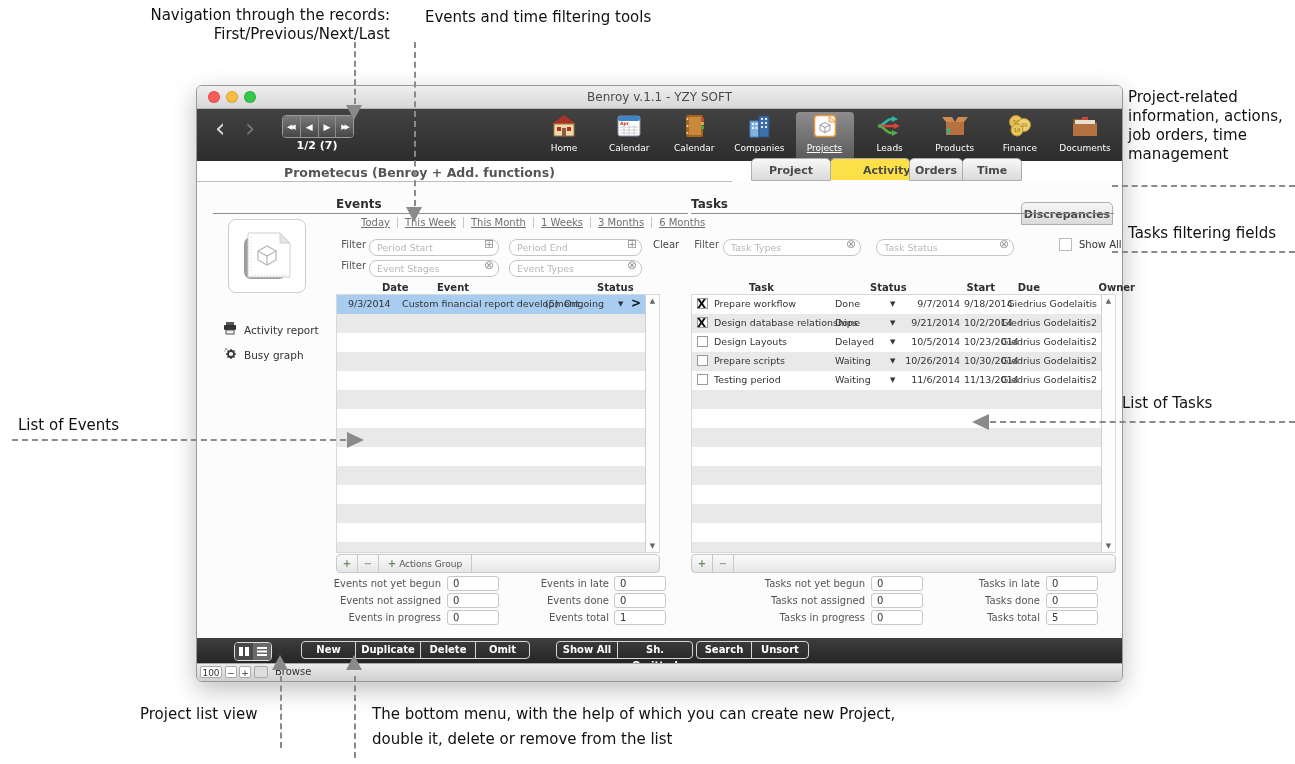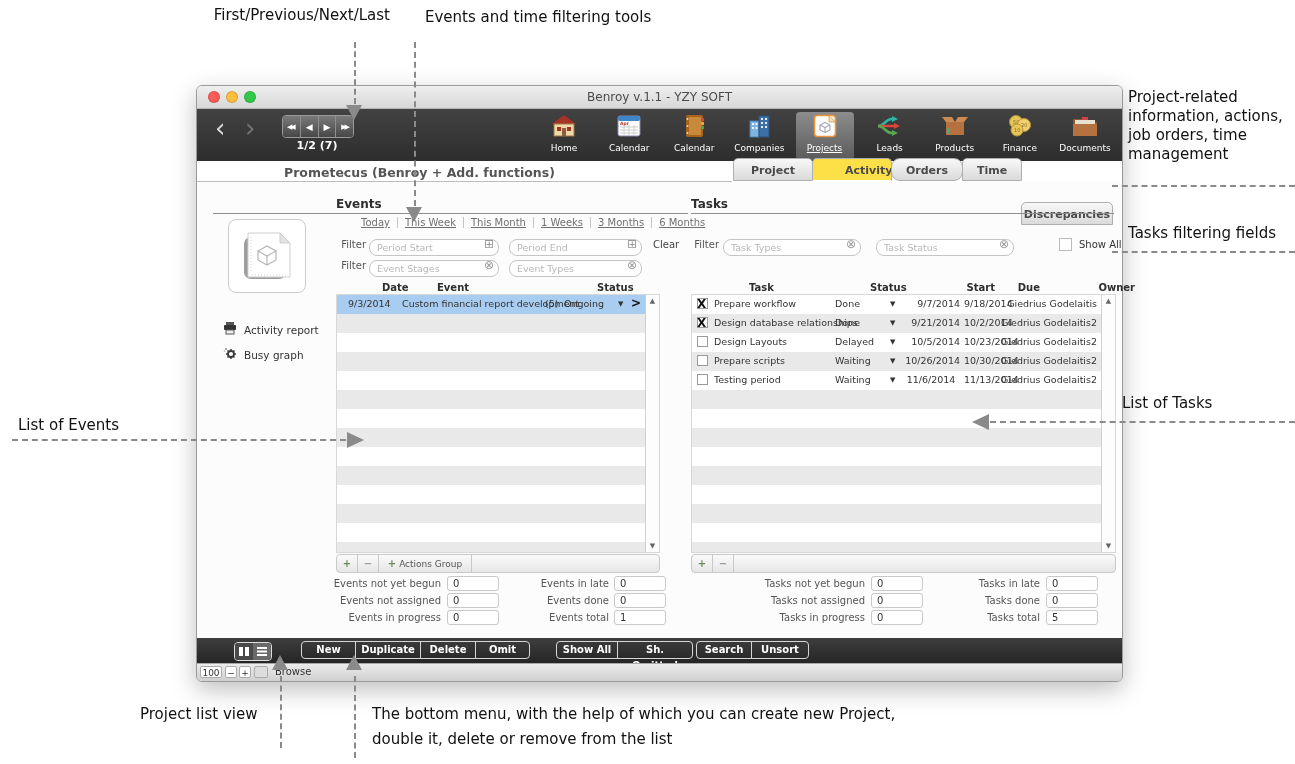--- a/index.html
+++ b/index.html
@@ -109,6 +109,7 @@
 <div id="canvas">
 
   <div class="ann" style="left:150px;top:6px;width:240px;text-align:right;">
+    <div>Navigation through the records:</div>
     <div>First/Previous/Next/Last</div>
   </div>
   <div class="ann" style="left:425px;top:8px;">Events and time filtering tools</div>

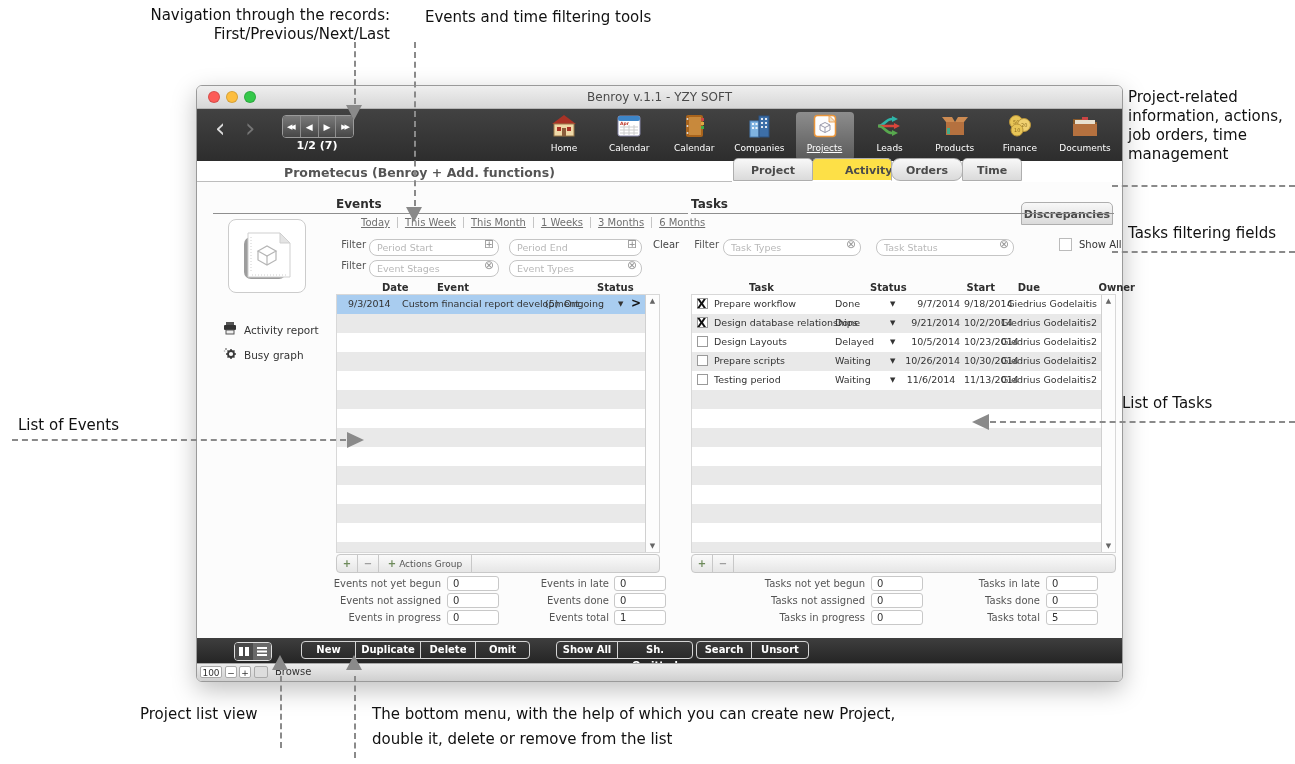--- a/index.html
+++ b/index.html
@@ -289,7 +289,7 @@
     <div id="tabs">
       <div class="tab" style="width:80px;">Project</div>
       <div class="tab active" style="width:80px;">Activity</div>
-      <div class="tab" style="width:72px;border-radius:9px;">Orders</div>
+      <div class="tab" style="width:54px;">Orders</div>
       <div class="tab" style="width:60px;">Time</div>
       <div class="tab" style="width:92px;margin-top:44px;">Discrepancies</div>
     </div>

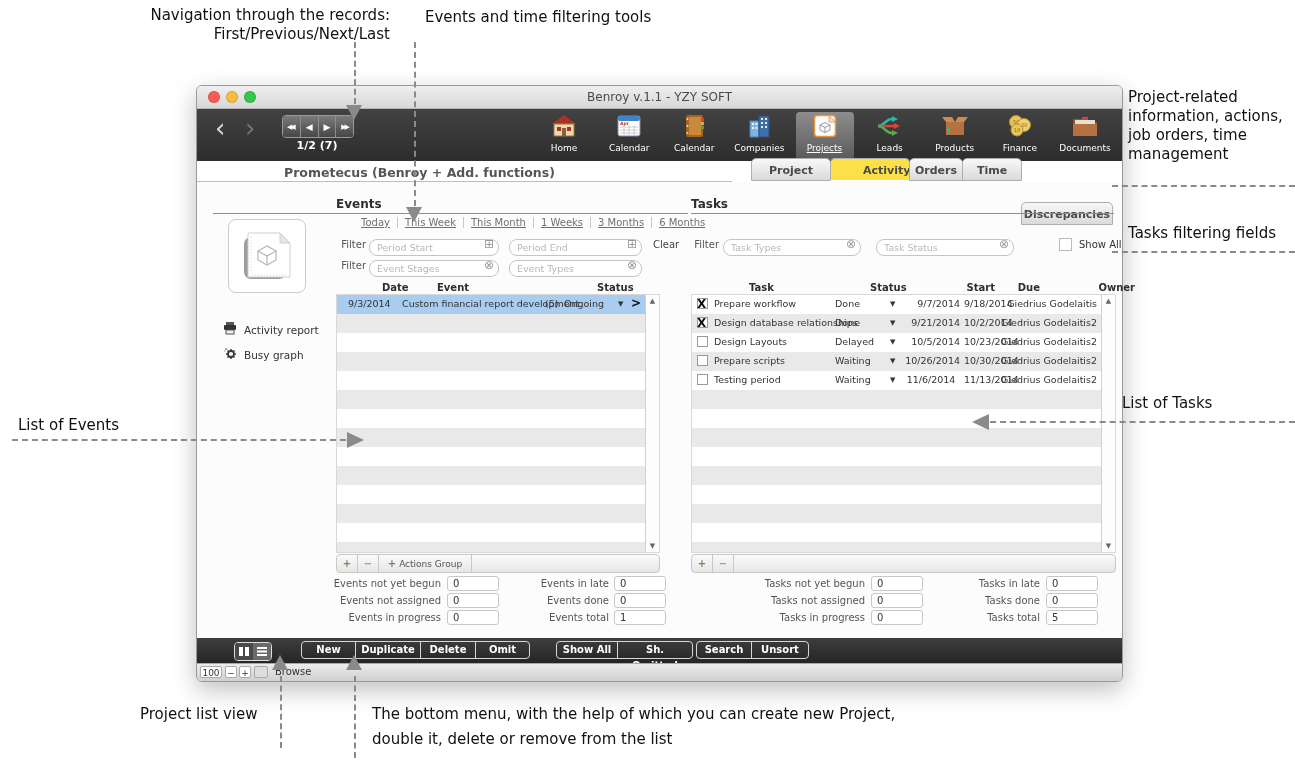--- a/index.html
+++ b/index.html
@@ -509,7 +509,7 @@
         <span style="left:22px;">Testing period</span>
         <span style="left:143px;">Waiting</span>
         <span class="ddown" style="left:198px;top:5px;">▼</span>
-        <span style="left:210px;width:58px;text-align:center;">11/6/2014</span>
+        <span style="left:210px;width:58px;text-align:right;">11/6/2014</span>
         <span style="left:272px;width:41px;text-align:right;">11/13/2014</span>
         <span style="left:305px;width:100px;text-align:right;">Giedrius Godelaitis2</span>
       </div>

